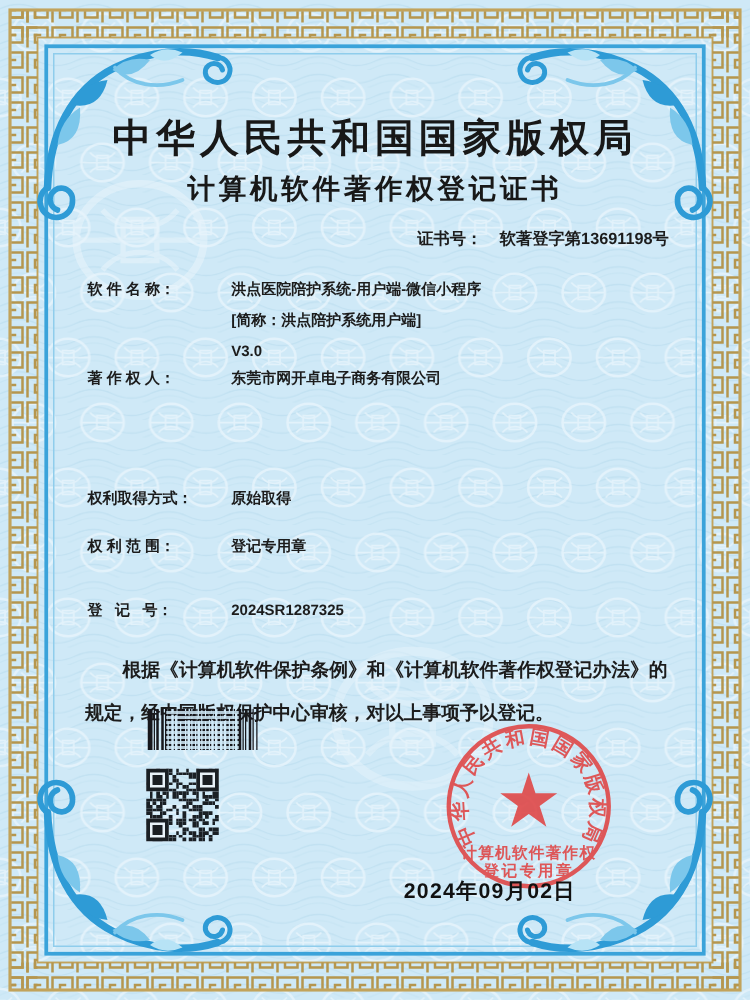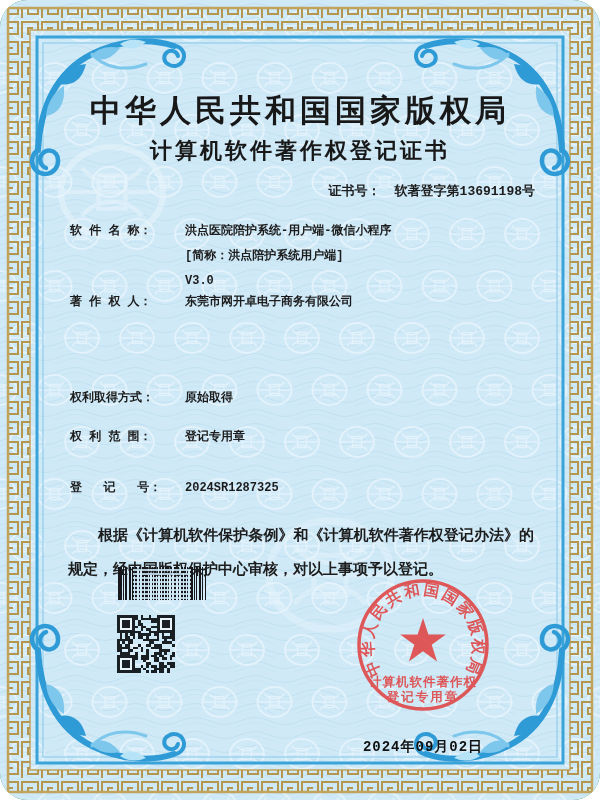--- a/index.html
+++ b/index.html
@@ -8,9 +8,8 @@
     width:600px;height:800px;
     overflow:hidden;
     background:#15803d;
-    font-family:Liberation Mono, monospace;
+    font-family:Liberation Sans, sans-serif;
     color:#1c1c1c;
-    border-radius:27px;
   }
   .bg-art{position:absolute;inset:0;z-index:0;}
   .content{position:absolute;inset:0;z-index:1;}

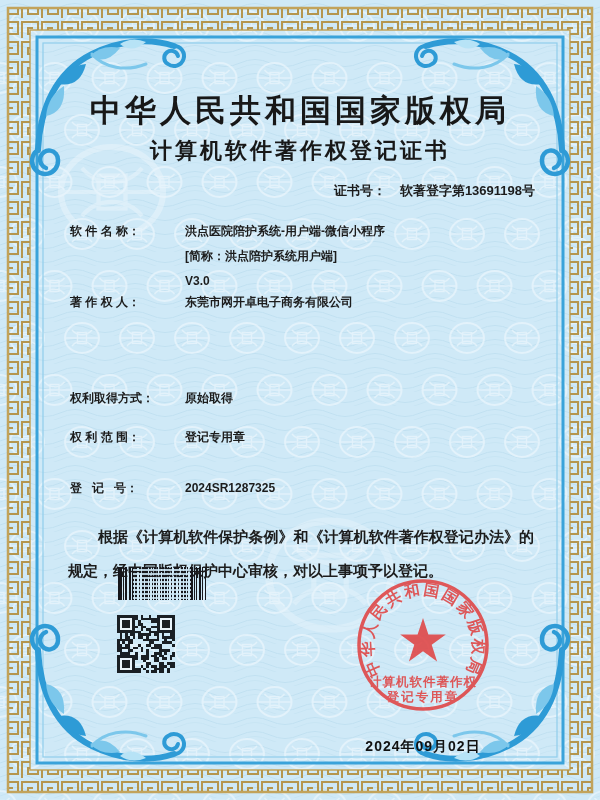--- a/index.html
+++ b/index.html
@@ -54,8 +54,8 @@
   .finder.bl{left:0;bottom:0;}
 
   .seal{position:absolute;left:338px;top:560px;}
-  .seal-date{position:absolute;left:323px;top:701px;width:200px;text-align:center;
-    font-size:14px;font-weight:bold;letter-spacing:1px;color:#111;margin-top:37px;}
+  .seal-date{position:absolute;left:323px;top:701px;width:200px;
+    font-size:17px;font-weight:bold;letter-spacing:1px;color:#111;}
 </style>
 </head>
 <body>

